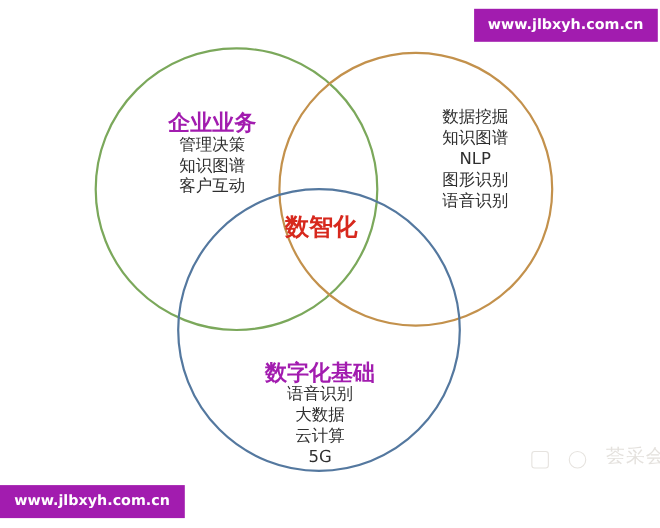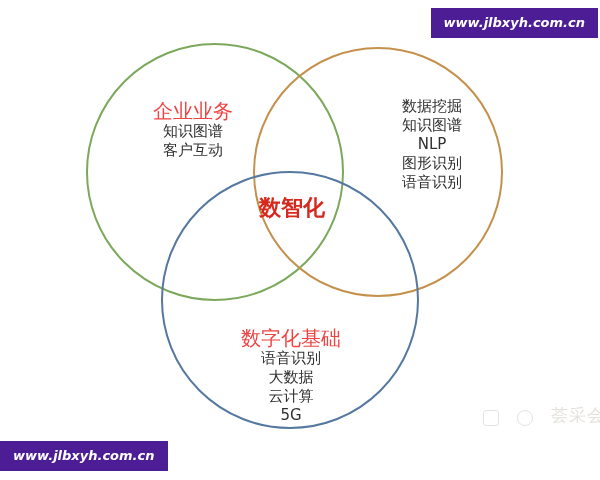--- a/index.html
+++ b/index.html
@@ -39,9 +39,9 @@
   .banner {
     position: absolute;
     height: 30px; line-height: 30px;
-    background: #4c1d95; color: #ffffff;
+    background: #a21caf; color: #ffffff;
     font-size: 13px; font-weight: bold;
-    padding: 0 13px; white-space: nowrap; font-style: italic;
+    padding: 0 13px; white-space: nowrap;
   }
   .banner-top { top: 8px; right: 2px; }
   .banner-bottom { top: 441px; left: 0; }

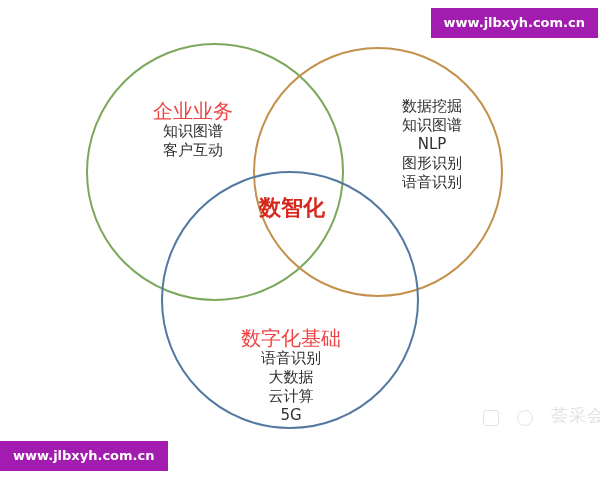--- a/index.html
+++ b/index.html
@@ -15,7 +15,7 @@
   svg.circles circle { fill: none; stroke-width: 2; }
 
   .group { position: absolute; transform: translateX(-50%); text-align: center; white-space: nowrap; }
-  .g-title { font-weight: normal; color: #ef4444; }
+  .g-title { font-weight: bold; color: #a21caf; }
   .g-item  { color: #2f2f2f; font-size: 15px; line-height: 19px; }
 
   .group-business { left: 193px; top: 100px; }

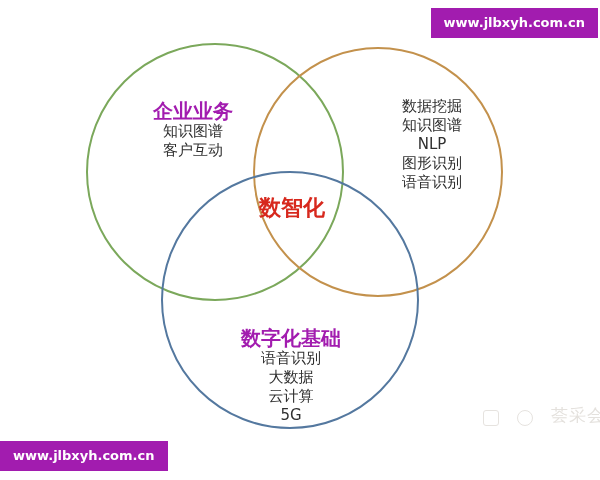--- a/index.html
+++ b/index.html
@@ -72,6 +72,7 @@
 
   <div class="group group-business">
     <div class="g-title">企业业务</div>
+    <div class="g-item">管理决策</div>
     <div class="g-item">知识图谱</div>
     <div class="g-item">客户互动</div>
   </div>

